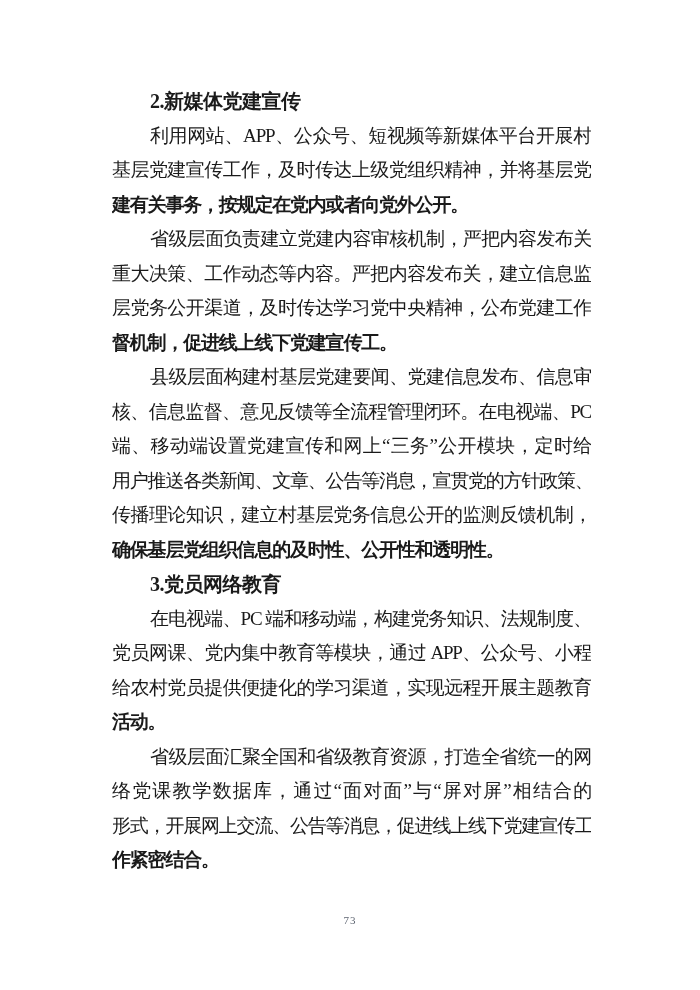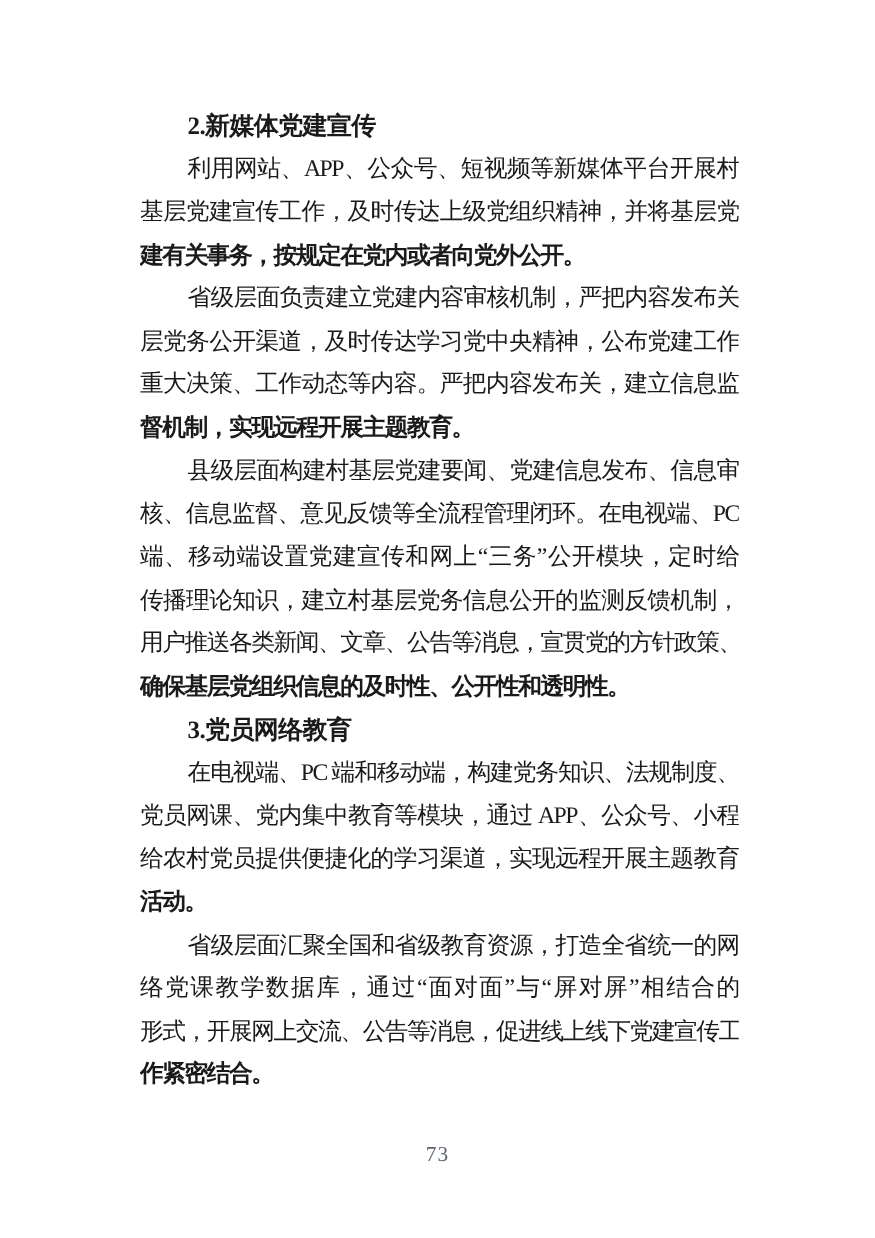--- a/index.html
+++ b/index.html
@@ -69,8 +69,8 @@
       <div class="line">基层党建宣传工作，及时传达上级党组织精神，并将基层党</div>
       <div class="line last">建有关事务，按规定在党内或者向党外公开。</div>
       <div class="line first">省级层面负责建立党建内容审核机制，严把内容发布关</div>
+      <div class="line">重大决策、工作动态等内容。严把内容发布关，建立信息监</div>
       <div class="line">层党务公开渠道，及时传达学习党中央精神，公布党建工作</div>
-      <div class="line">重大决策、工作动态等内容。严把内容发布关，建立信息监</div>
       <div class="line last">督机制，实现远程开展主题教育。</div>
       <div class="line first">县级层面构建村基层党建要闻、党建信息发布、信息审</div>
       <div class="line">核、信息监督、意见反馈等全流程管理闭环。在电视端、PC</div>

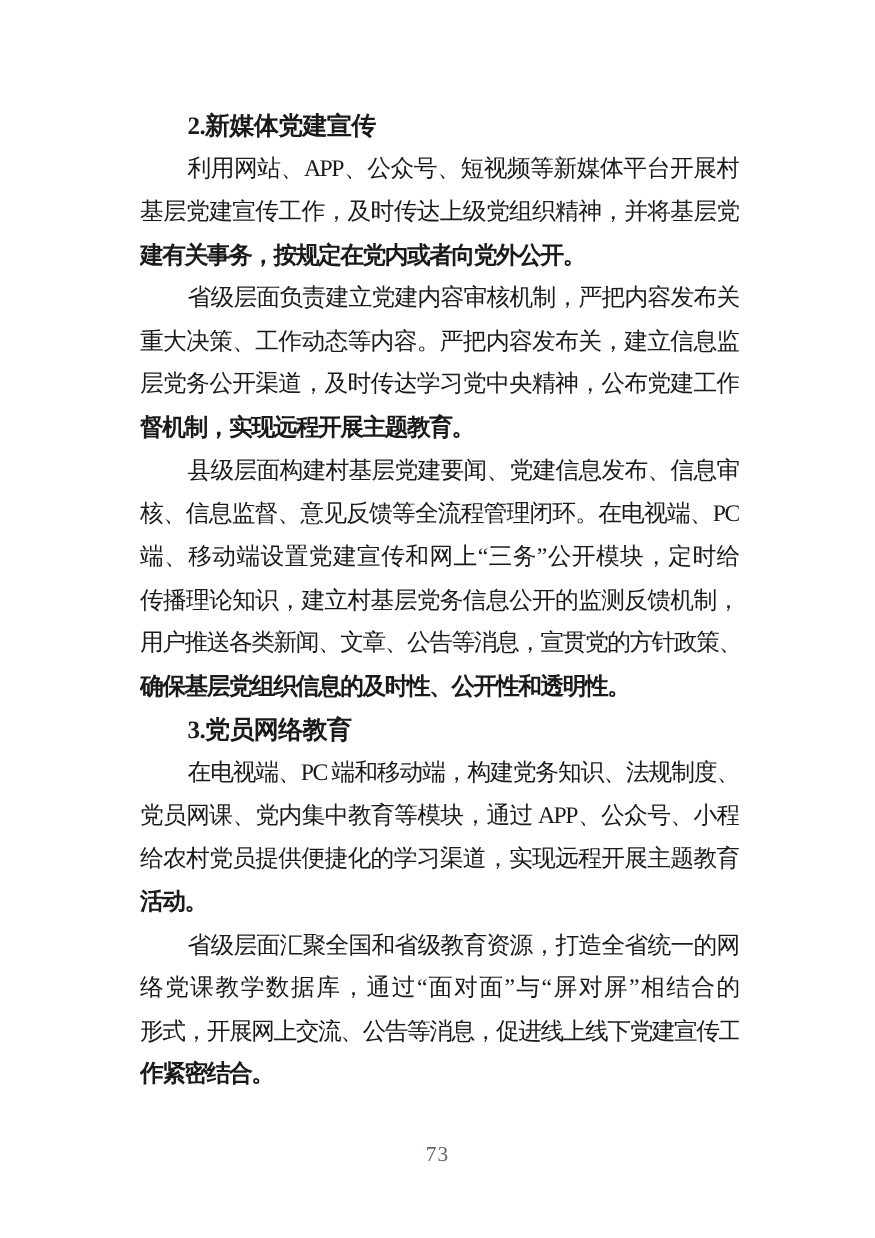--- a/index.html
+++ b/index.html
@@ -71,7 +71,7 @@
       <div class="line first">省级层面负责建立党建内容审核机制，严把内容发布关</div>
       <div class="line">重大决策、工作动态等内容。严把内容发布关，建立信息监</div>
       <div class="line">层党务公开渠道，及时传达学习党中央精神，公布党建工作</div>
-      <div class="line last">督机制，实现远程开展主题教育。</div>
+      <div class="line last">督机制，促进线上线下党建宣传工。</div>
       <div class="line first">县级层面构建村基层党建要闻、党建信息发布、信息审</div>
       <div class="line">核、信息监督、意见反馈等全流程管理闭环。在电视端、PC</div>
       <div class="line">端、移动端设置党建宣传和网上“三务”公开模块，定时给</div>

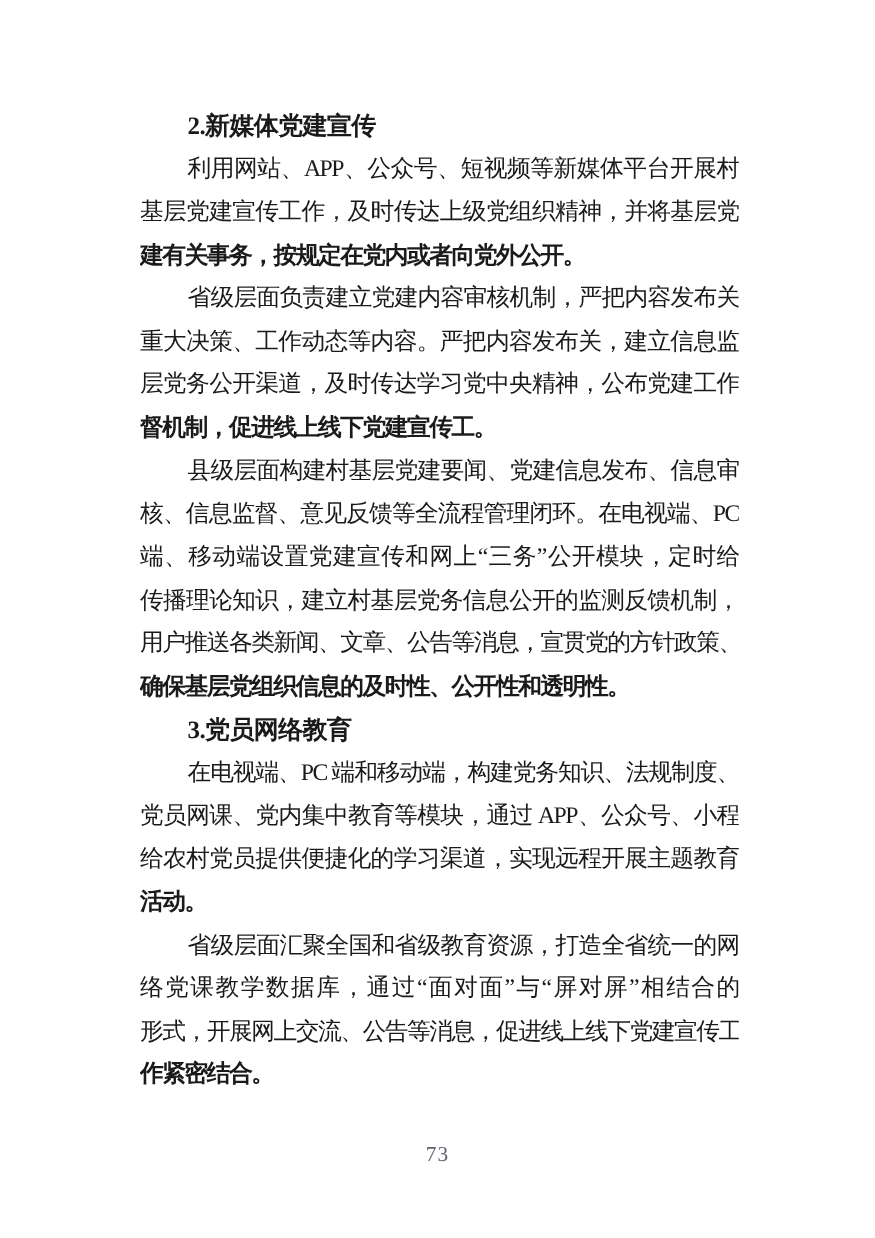--- a/index.html
+++ b/index.html
@@ -75,8 +75,8 @@
       <div class="line first">县级层面构建村基层党建要闻、党建信息发布、信息审</div>
       <div class="line">核、信息监督、意见反馈等全流程管理闭环。在电视端、PC</div>
       <div class="line">端、移动端设置党建宣传和网上“三务”公开模块，定时给</div>
+      <div class="line">用户推送各类新闻、文章、公告等消息，宣贯党的方针政策、</div>
       <div class="line">传播理论知识，建立村基层党务信息公开的监测反馈机制，</div>
-      <div class="line">用户推送各类新闻、文章、公告等消息，宣贯党的方针政策、</div>
       <div class="line last">确保基层党组织信息的及时性、公开性和透明性。</div>
       <div class="heading">3.党员网络教育</div>
       <div class="line first">在电视端、PC 端和移动端，构建党务知识、法规制度、</div>

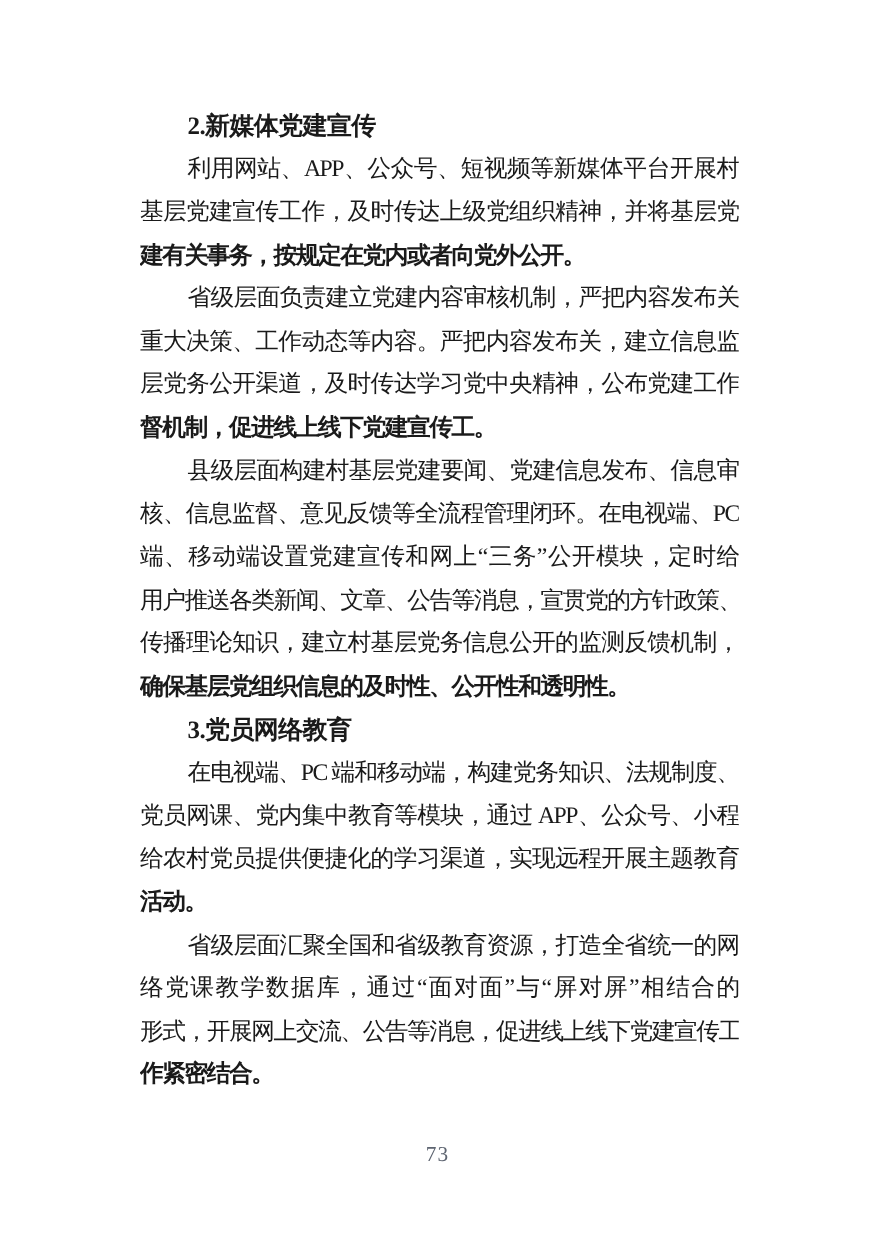--- a/index.html
+++ b/index.html
@@ -53,7 +53,7 @@
     left: 0;
     width: 100%;
     text-align: center;
-    font-size: 17px;
+    font-size: 11px;
     letter-spacing: 1px;
     color: #5d6470;
     font-family: "Liberation Serif", "DejaVu Serif", serif;

